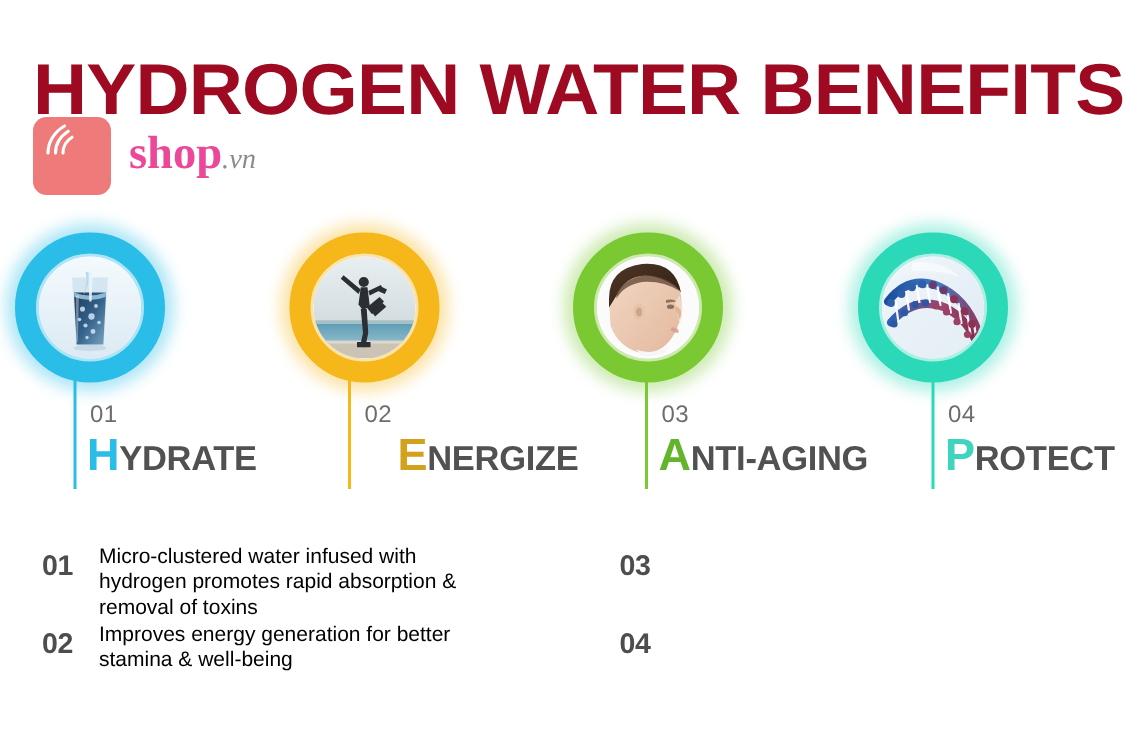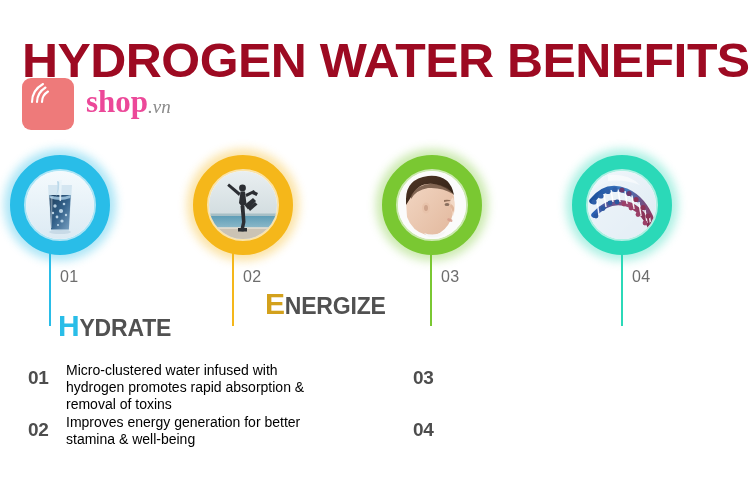--- a/index.html
+++ b/index.html
@@ -267,7 +267,7 @@
     </div>
     <div class="stem" style="left: 49px; background: rgb(41, 189, 232);"></div>
     <div class="num-top" style="left:60px;">01</div>
-    <div class="label" style="left:58px;margin-top:22px;">
+    <div class="label" style="left:58px;">
       <span class="cap" style="color: rgb(41, 189, 232);">H</span><span class="rest">YDRATE</span>
     </div>
   </div>

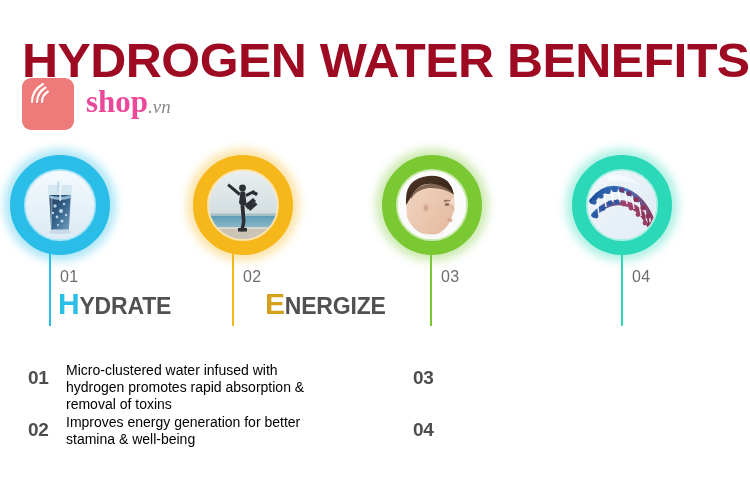--- a/index.html
+++ b/index.html
@@ -347,6 +347,9 @@
     </div>
     <div class="stem" style="left: 50px; background: rgb(122, 200, 50);"></div>
     <div class="num-top" style="left:61px;">03</div>
+    <div class="label" style="left:59px;">
+      <span class="cap" style="color: rgb(98, 181, 43);">A</span><span class="rest">NTI-AGING</span>
+    </div>
   </div>
 
   <div class="benefit" id="b3" style="left:570px;width:180px;">

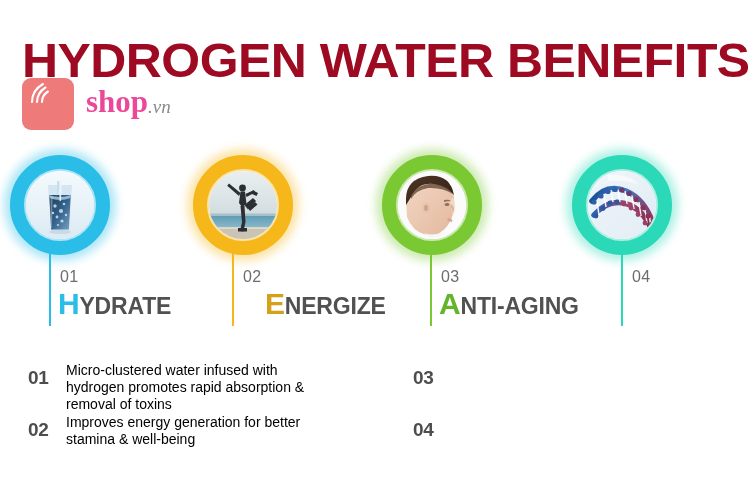--- a/index.html
+++ b/index.html
@@ -423,6 +423,9 @@
     </div>
     <div class="stem" style="left: 51px; background: rgb(43, 217, 184);"></div>
     <div class="num-top" style="left:62px;">04</div>
+    <div class="label" style="left:60px;">
+      <span class="cap" style="color: rgb(62, 212, 192);">P</span><span class="rest">ROTECT</span>
+    </div>
   </div>
 
   <div class="details">

